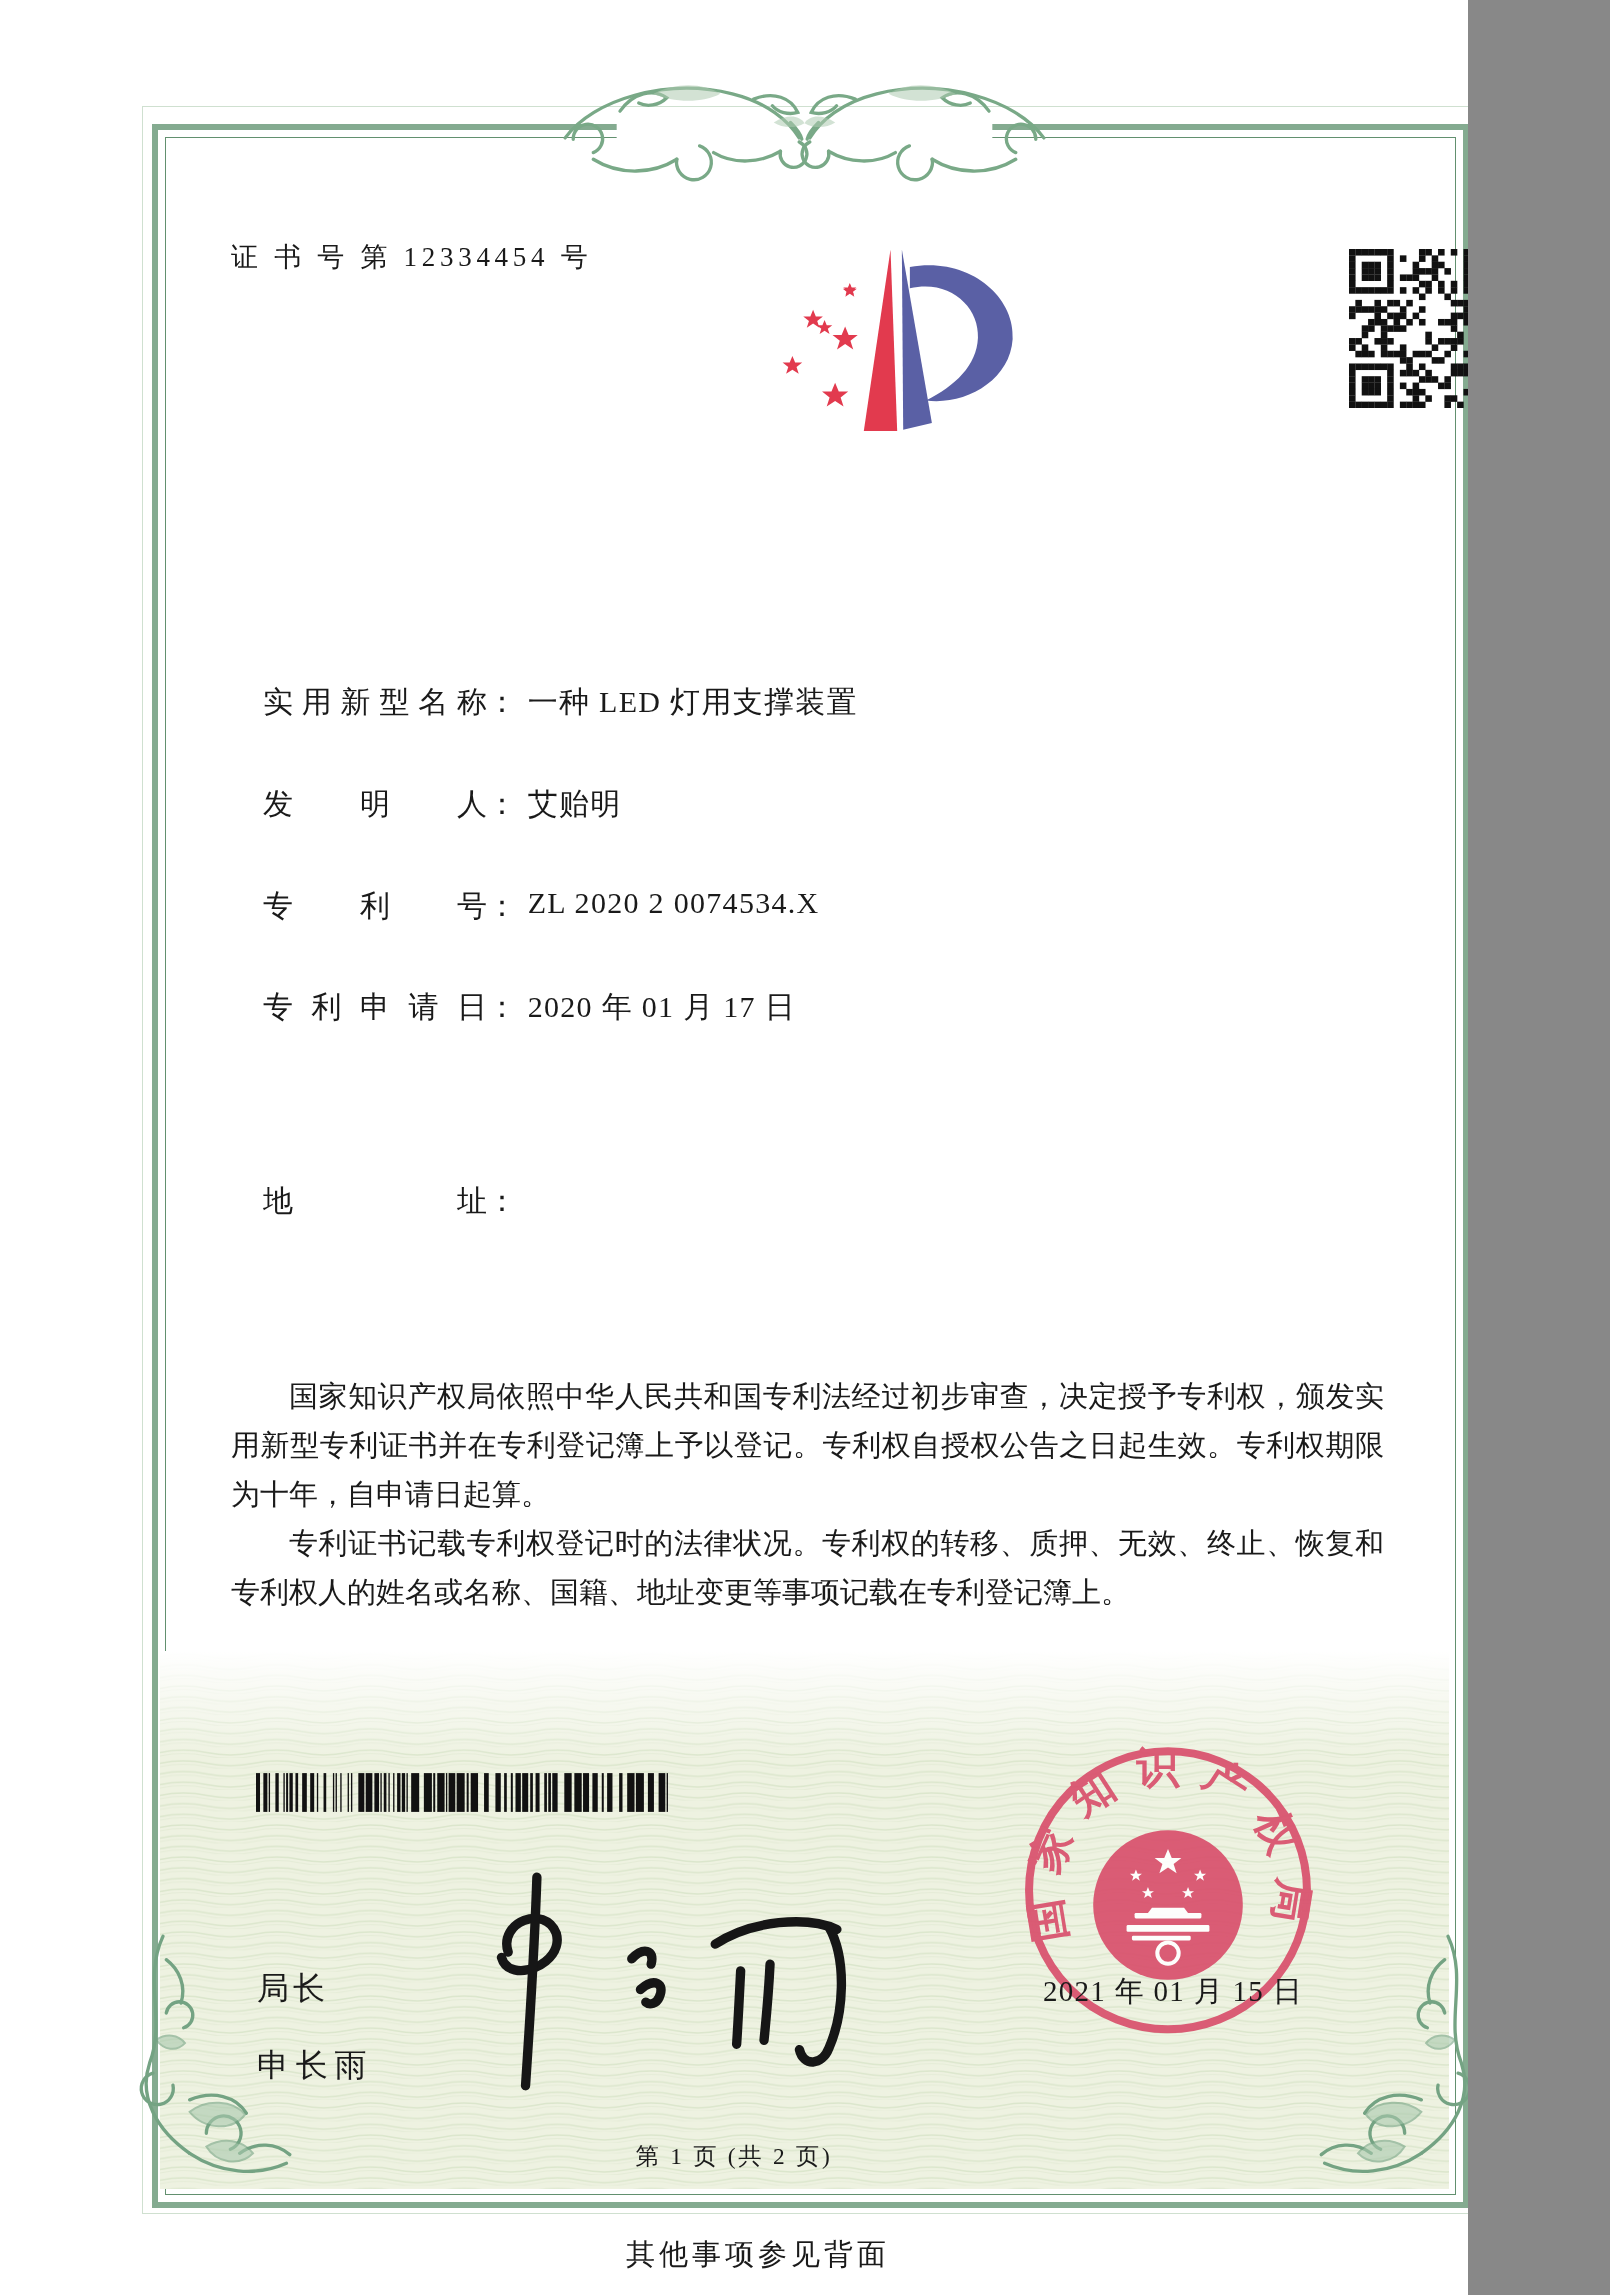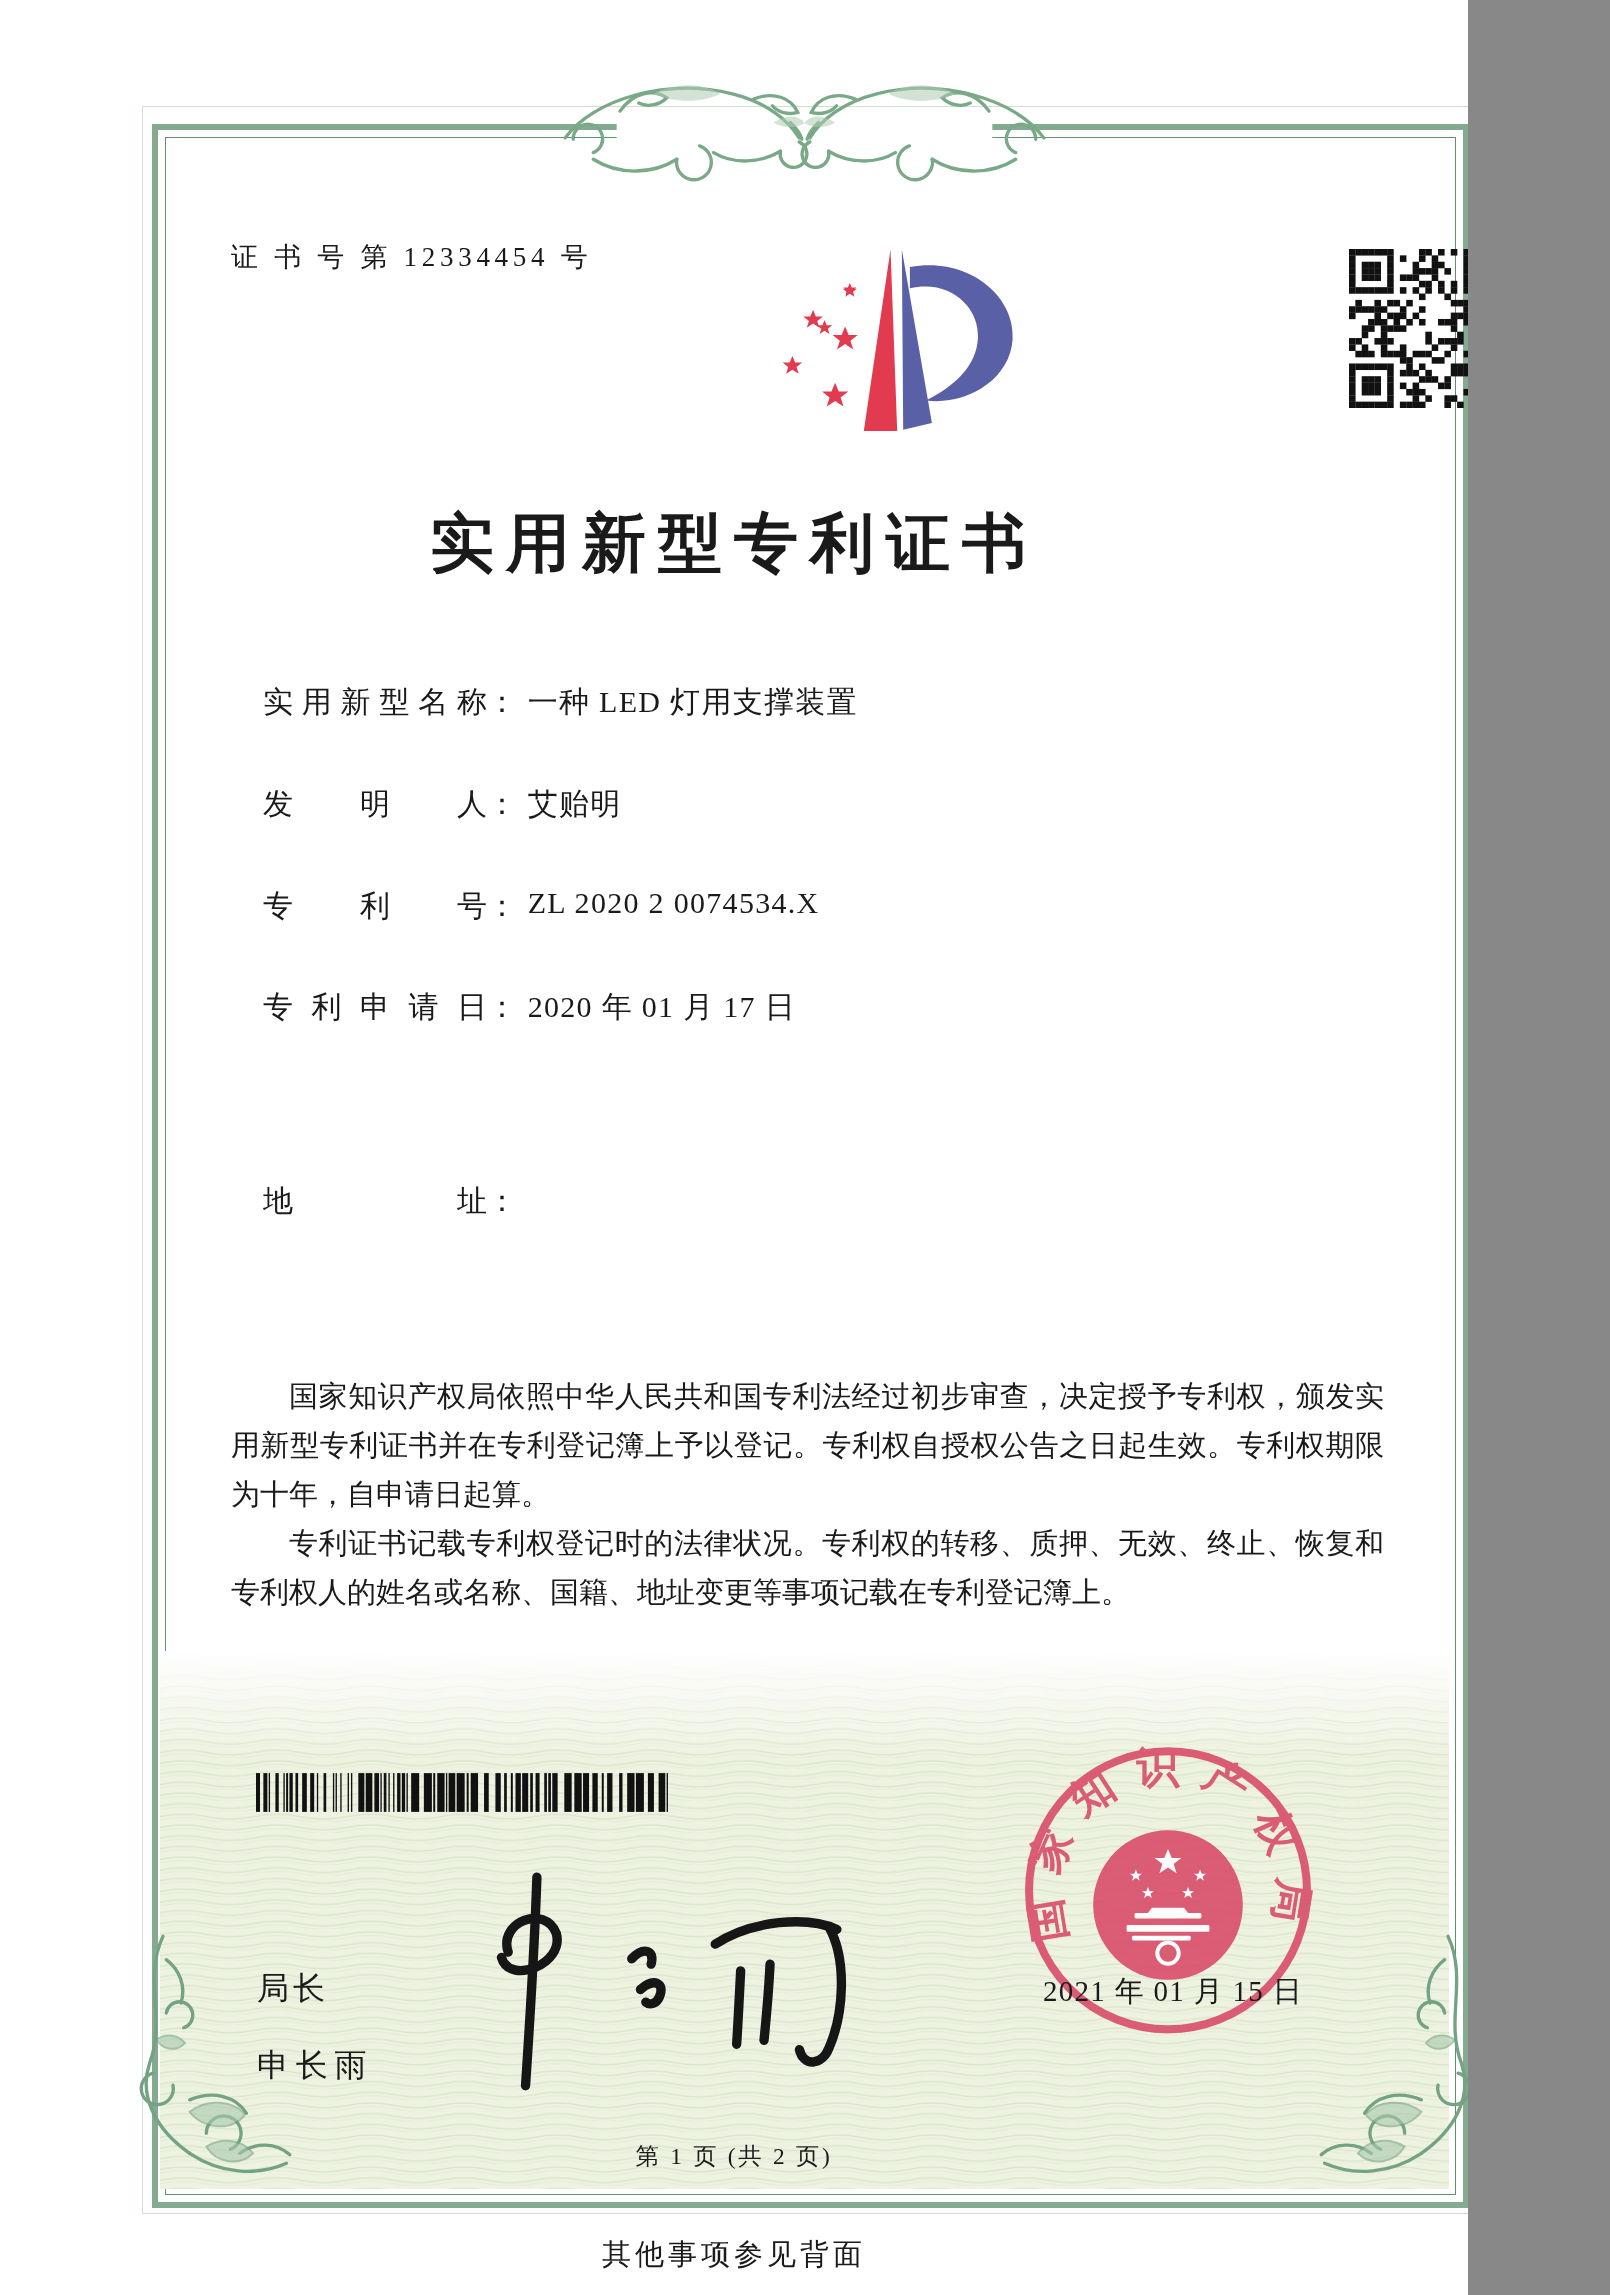--- a/index.html
+++ b/index.html
@@ -457,7 +457,6 @@
       <rect x="190.40" y="228.48" width="9.82" height="9.82" fill="#111"></rect>
     </svg>
 
-  <div class="title">实用新型专利证书</div>
 
   <div class="field" style="top:682px">
     <span class="f-label">实用新型名称</span><span class="f-colon">：</span><span class="f-value">一种 LED 灯用支撑装置</span>

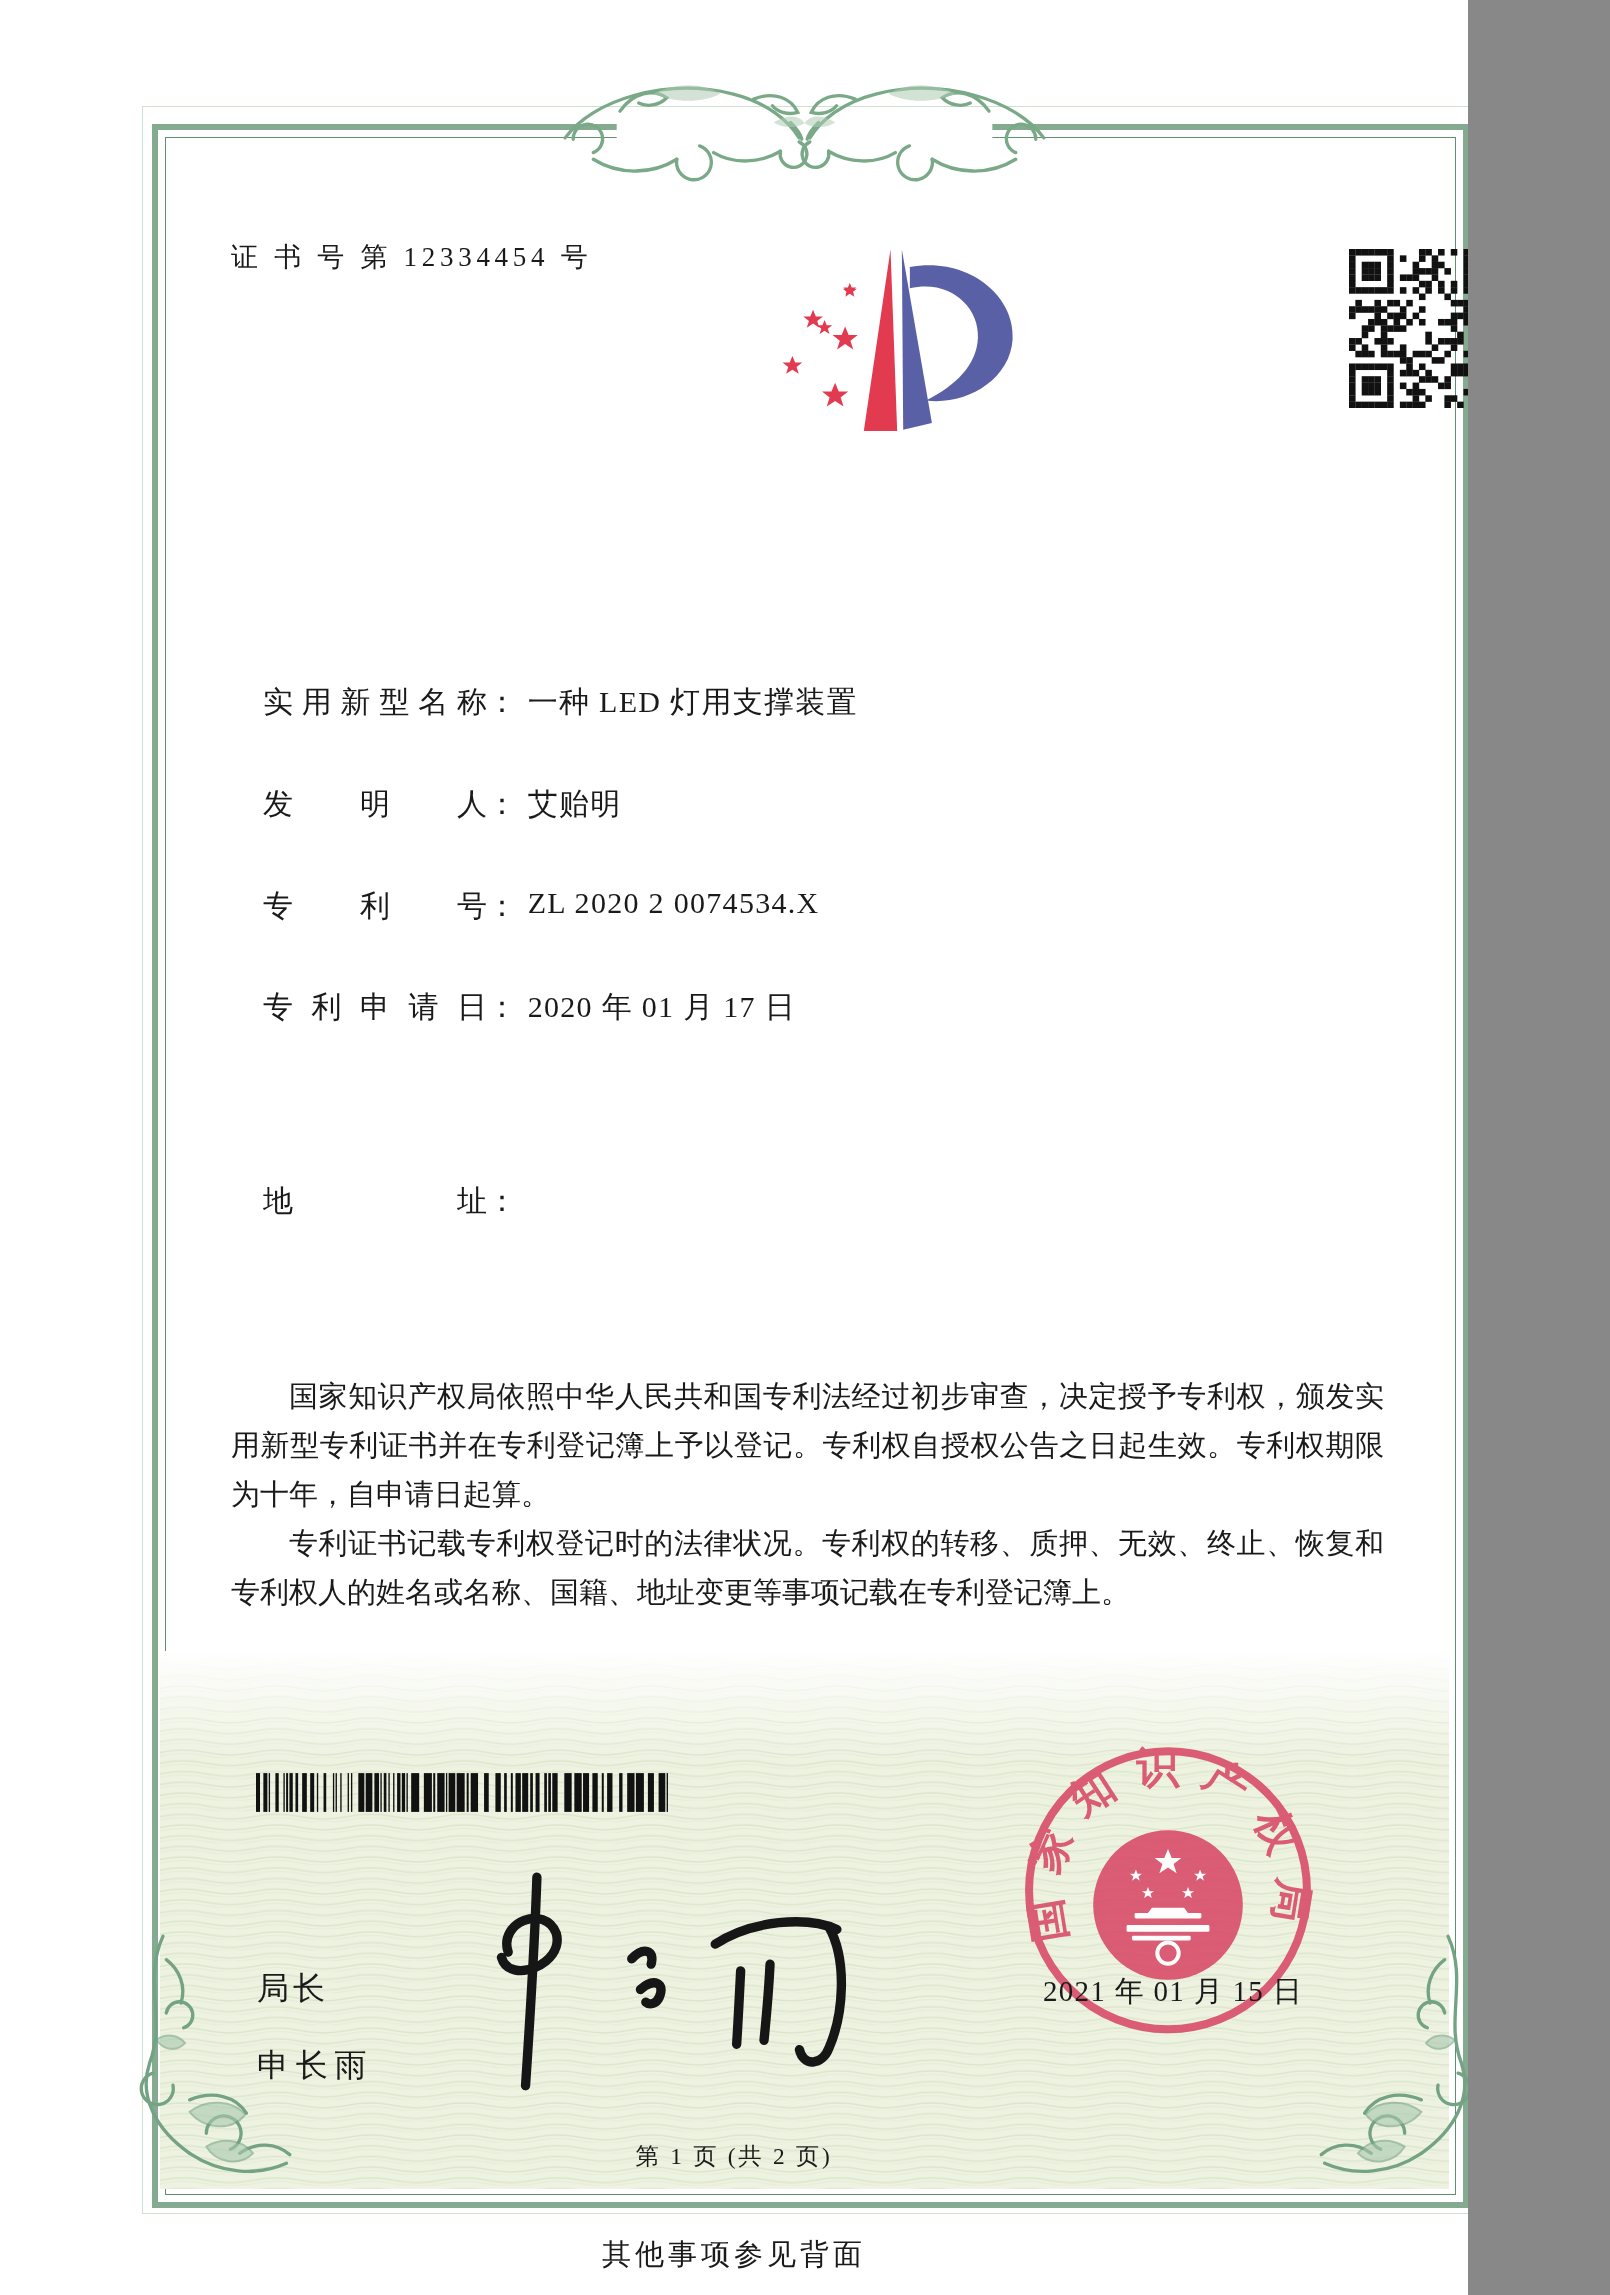--- a/index.html
+++ b/index.html
@@ -48,7 +48,7 @@
   .page-info{position:absolute; left:0; top:2140px; width:100%; text-align:center;
     font-size:23.4px; letter-spacing:2.7px; z-index:3;}
   .back-note{position:absolute; left:0; top:2235px; width:100%; text-align:center;
-    font-size:29px; letter-spacing:4px; z-index:3;}
+    font-size:29px; letter-spacing:4px; z-index:3;padding-left:24px;}
   
   .dragons{position:absolute; left:553px; top:59px; z-index:4;}
   .corner-bl{position:absolute; left:126px; top:1933px; z-index:4;}

